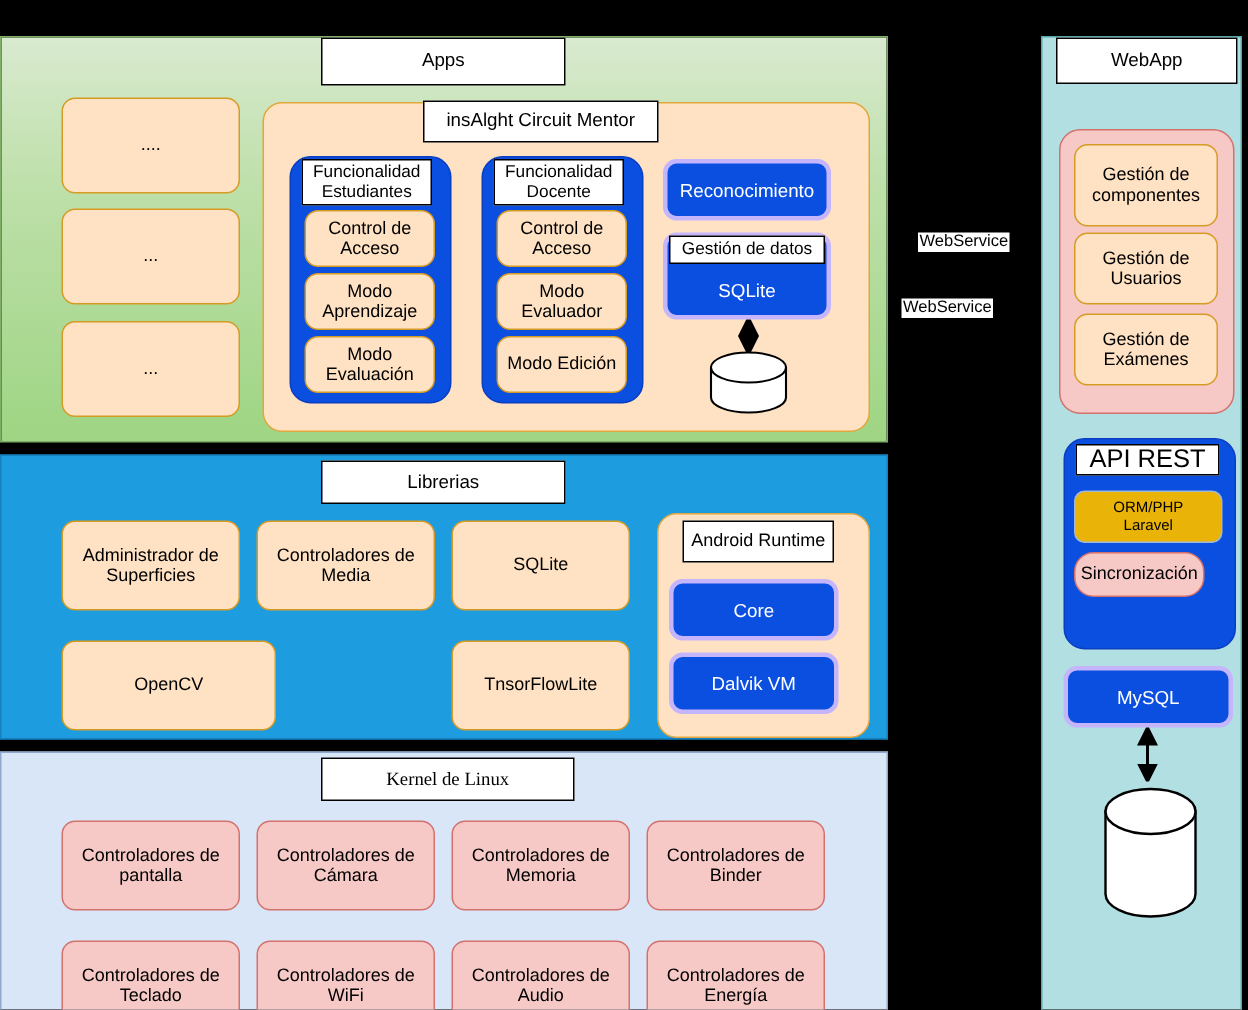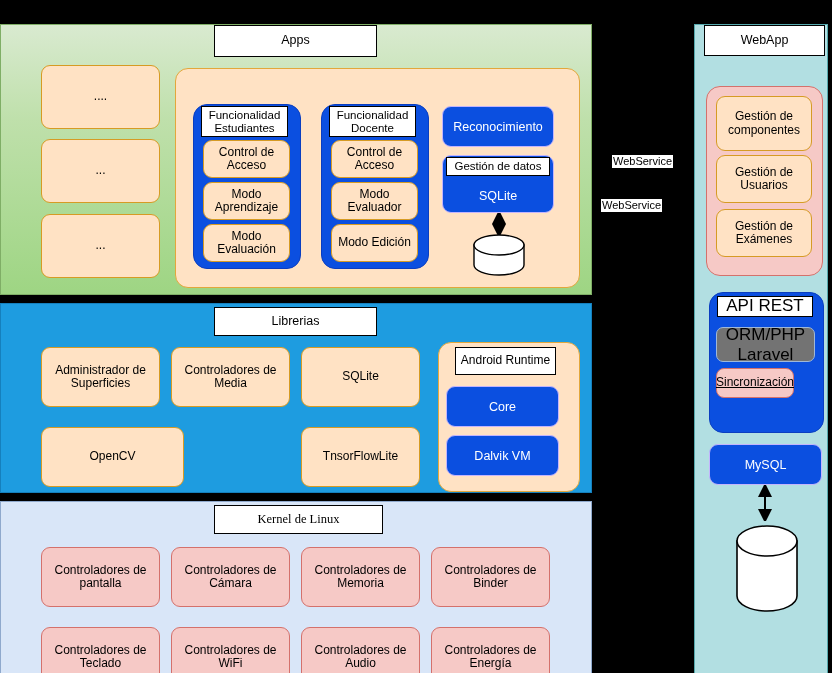--- a/index.html
+++ b/index.html
@@ -154,6 +154,7 @@
   <div class="node peach" style="left:41px;top:190px;width:119px;height:64px;">...</div>
 
   <div id="app-container" class="peach-lite"></div>
+  <div class="title-box" style="left:282px;top:43px;width:157px;height:28px;">insAlght Circuit Mentor</div>
 
   <div class="node bluebig" style="left:193px;top:80px;width:108px;height:165px;"></div>
   <div class="title-box" style="left:201px;top:82px;width:87px;height:31px;font-size:11.5px;">Funcionalidad

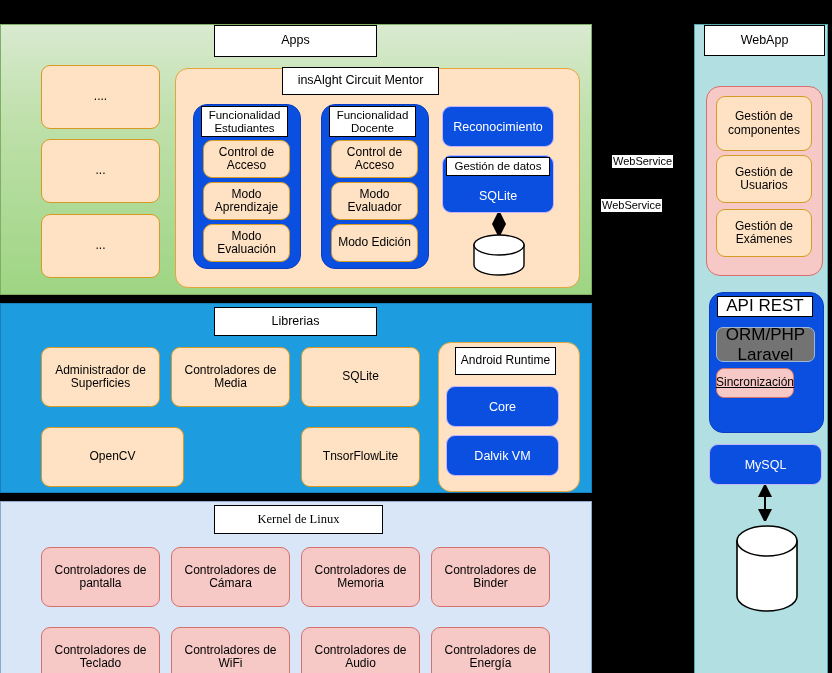--- a/index.html
+++ b/index.html
@@ -61,7 +61,7 @@
   }
   .blue{
     background:#0b4fe0;
-    border:1px solid #c4b5fd;
+    border:3px solid #c4b5fd;
     border-radius:9px;
     color:#ffffff;
     font-size:12.5px;

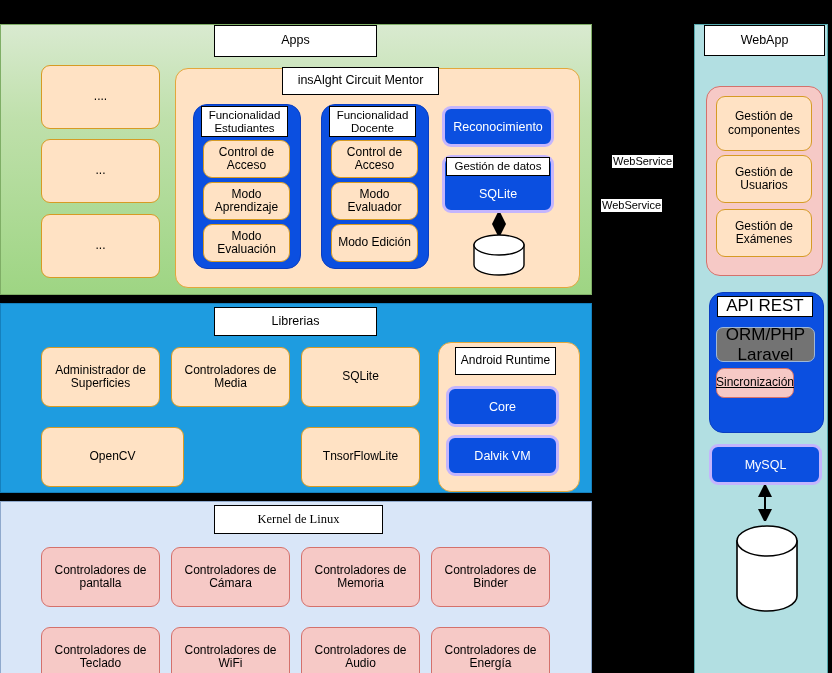--- a/index.html
+++ b/index.html
@@ -72,11 +72,11 @@
     border-radius:14px;
   }
   .lav{
-    background:#737373;
+    background:#eab308;
     border:1px solid #9fb8d8;
     border-radius:7px;
     color:#000;
-    font-size:17px;
+    font-size:10px;
   }
 
   

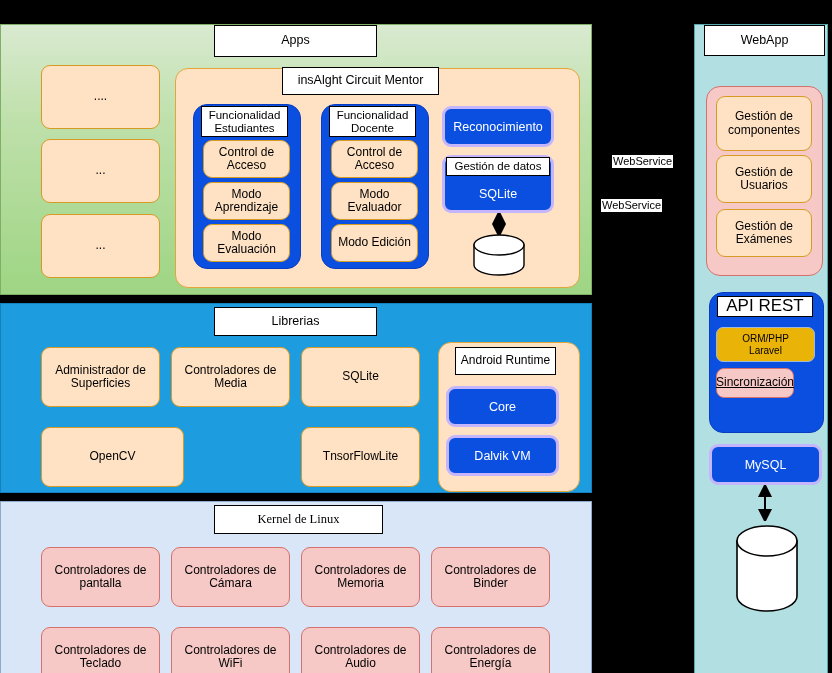--- a/index.html
+++ b/index.html
@@ -257,7 +257,7 @@
   <div class="title-box" style="left:717px;top:272px;width:96px;height:21px;font-size:17px;">API REST</div>
   <div class="node lav" style="left:716px;top:303px;width:99px;height:35px;">ORM/PHP
 Laravel</div>
-  <div class="node pink" style="left:716px;top:344px;width:78px;height:30px;border-radius:8px;text-decoration:underline;">Sincronización</div>
+  <div class="node pink" style="left:716px;top:344px;width:87px;height:30px;border-radius:13px;">Sincronización</div>
 
   <div class="node blue" style="left:709px;top:420px;width:113px;height:41px;">MySQL</div>
 

